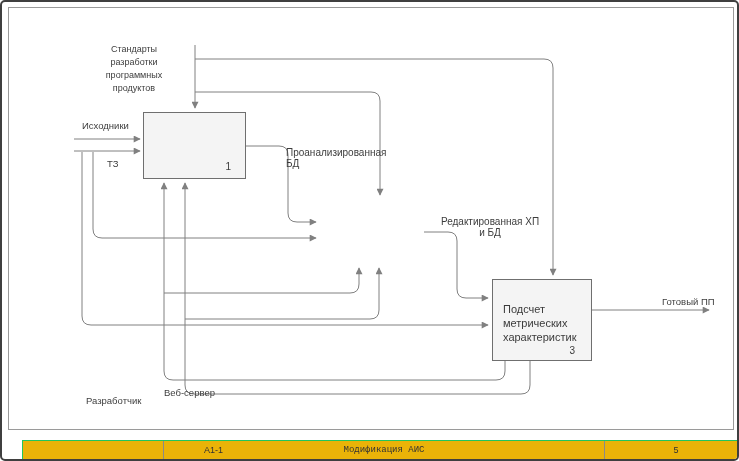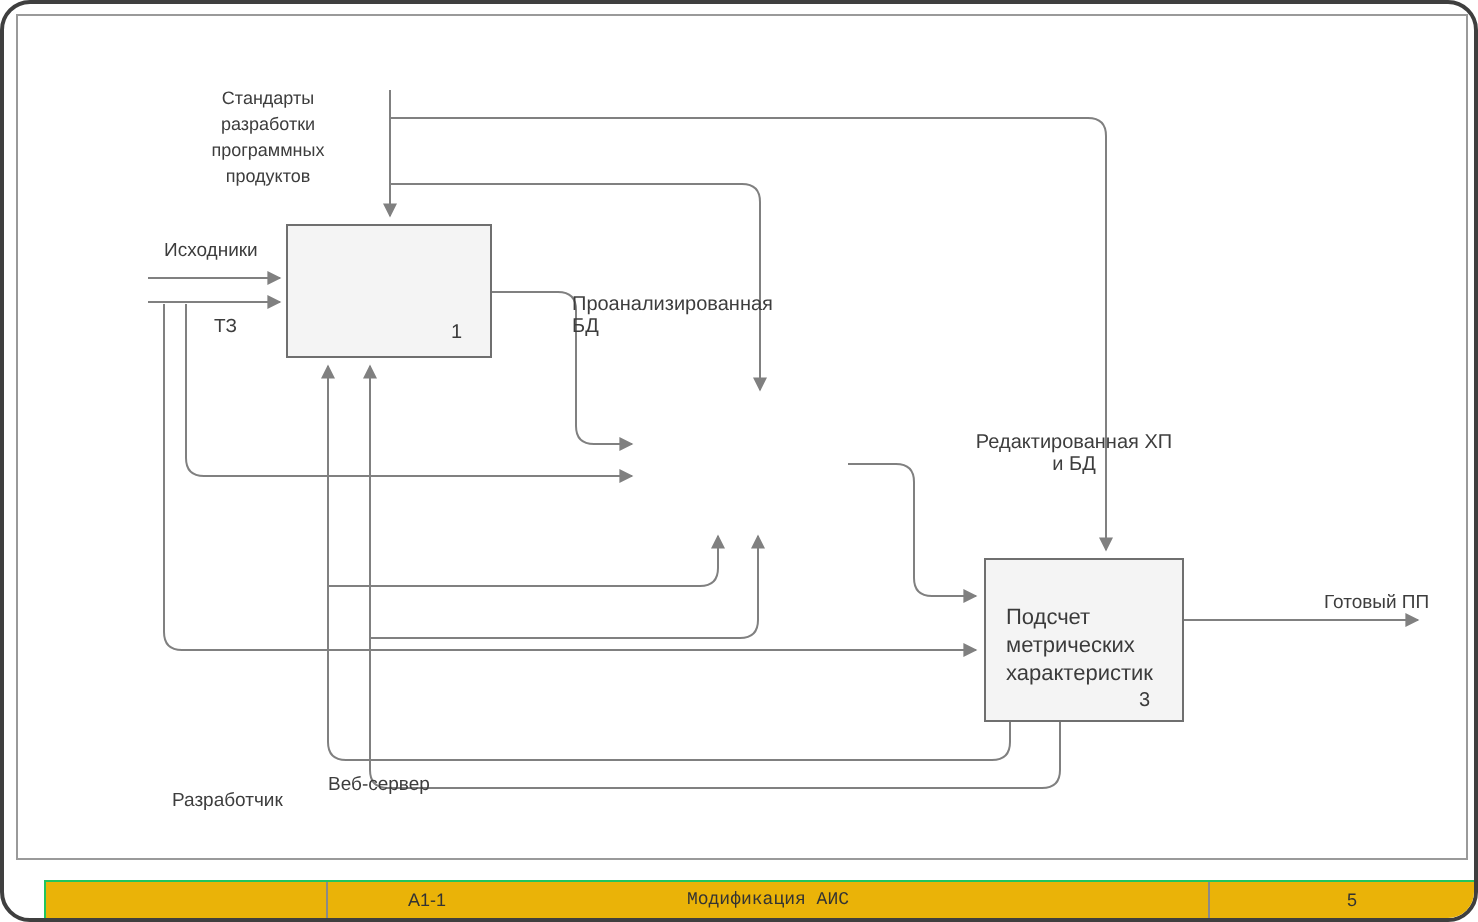--- a/index.html
+++ b/index.html
@@ -5,7 +5,7 @@
   html,body{margin:0;padding:0;background:#fff;}
   .page{
     position:relative;width:735px;height:457px;
-    border:2px solid #3f3f3f;border-radius:15px;
+    border:2px solid #3f3f3f;border-radius:5px;
     background:#fff;overflow:hidden;
     font-family:"Liberation Sans",sans-serif;
     color:#3d3d3d;

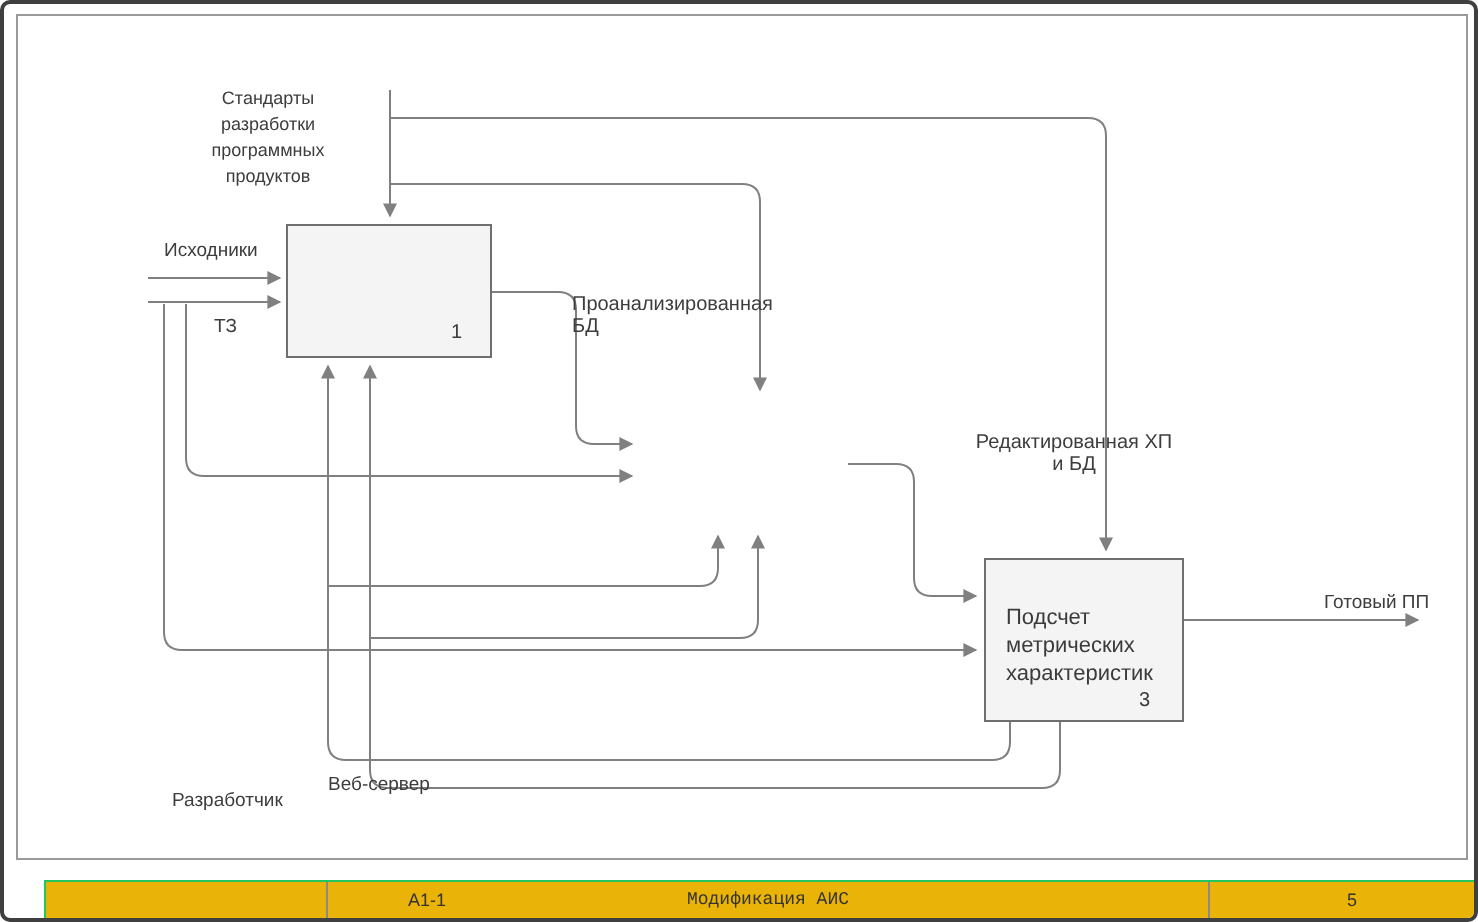--- a/index.html
+++ b/index.html
@@ -84,7 +84,7 @@
   <div class="lbl" style="left:105px;top:155px;">ТЗ</div>
   <div class="lbl small" style="left:284px;top:146px;">Проанализированная
 БД</div>
-  <div class="lbl small center" style="left:437px;top:215px;width:102px;margin-left:47px;">Редактированная ХП
+  <div class="lbl small center" style="left:437px;top:215px;width:102px;">Редактированная ХП
 и БД</div>
   <div class="lbl" style="left:617px;top:293px;padding-left:43px;">Готовый ПП</div>
   <div class="lbl" style="left:84px;top:392px;">Разработчик</div>

